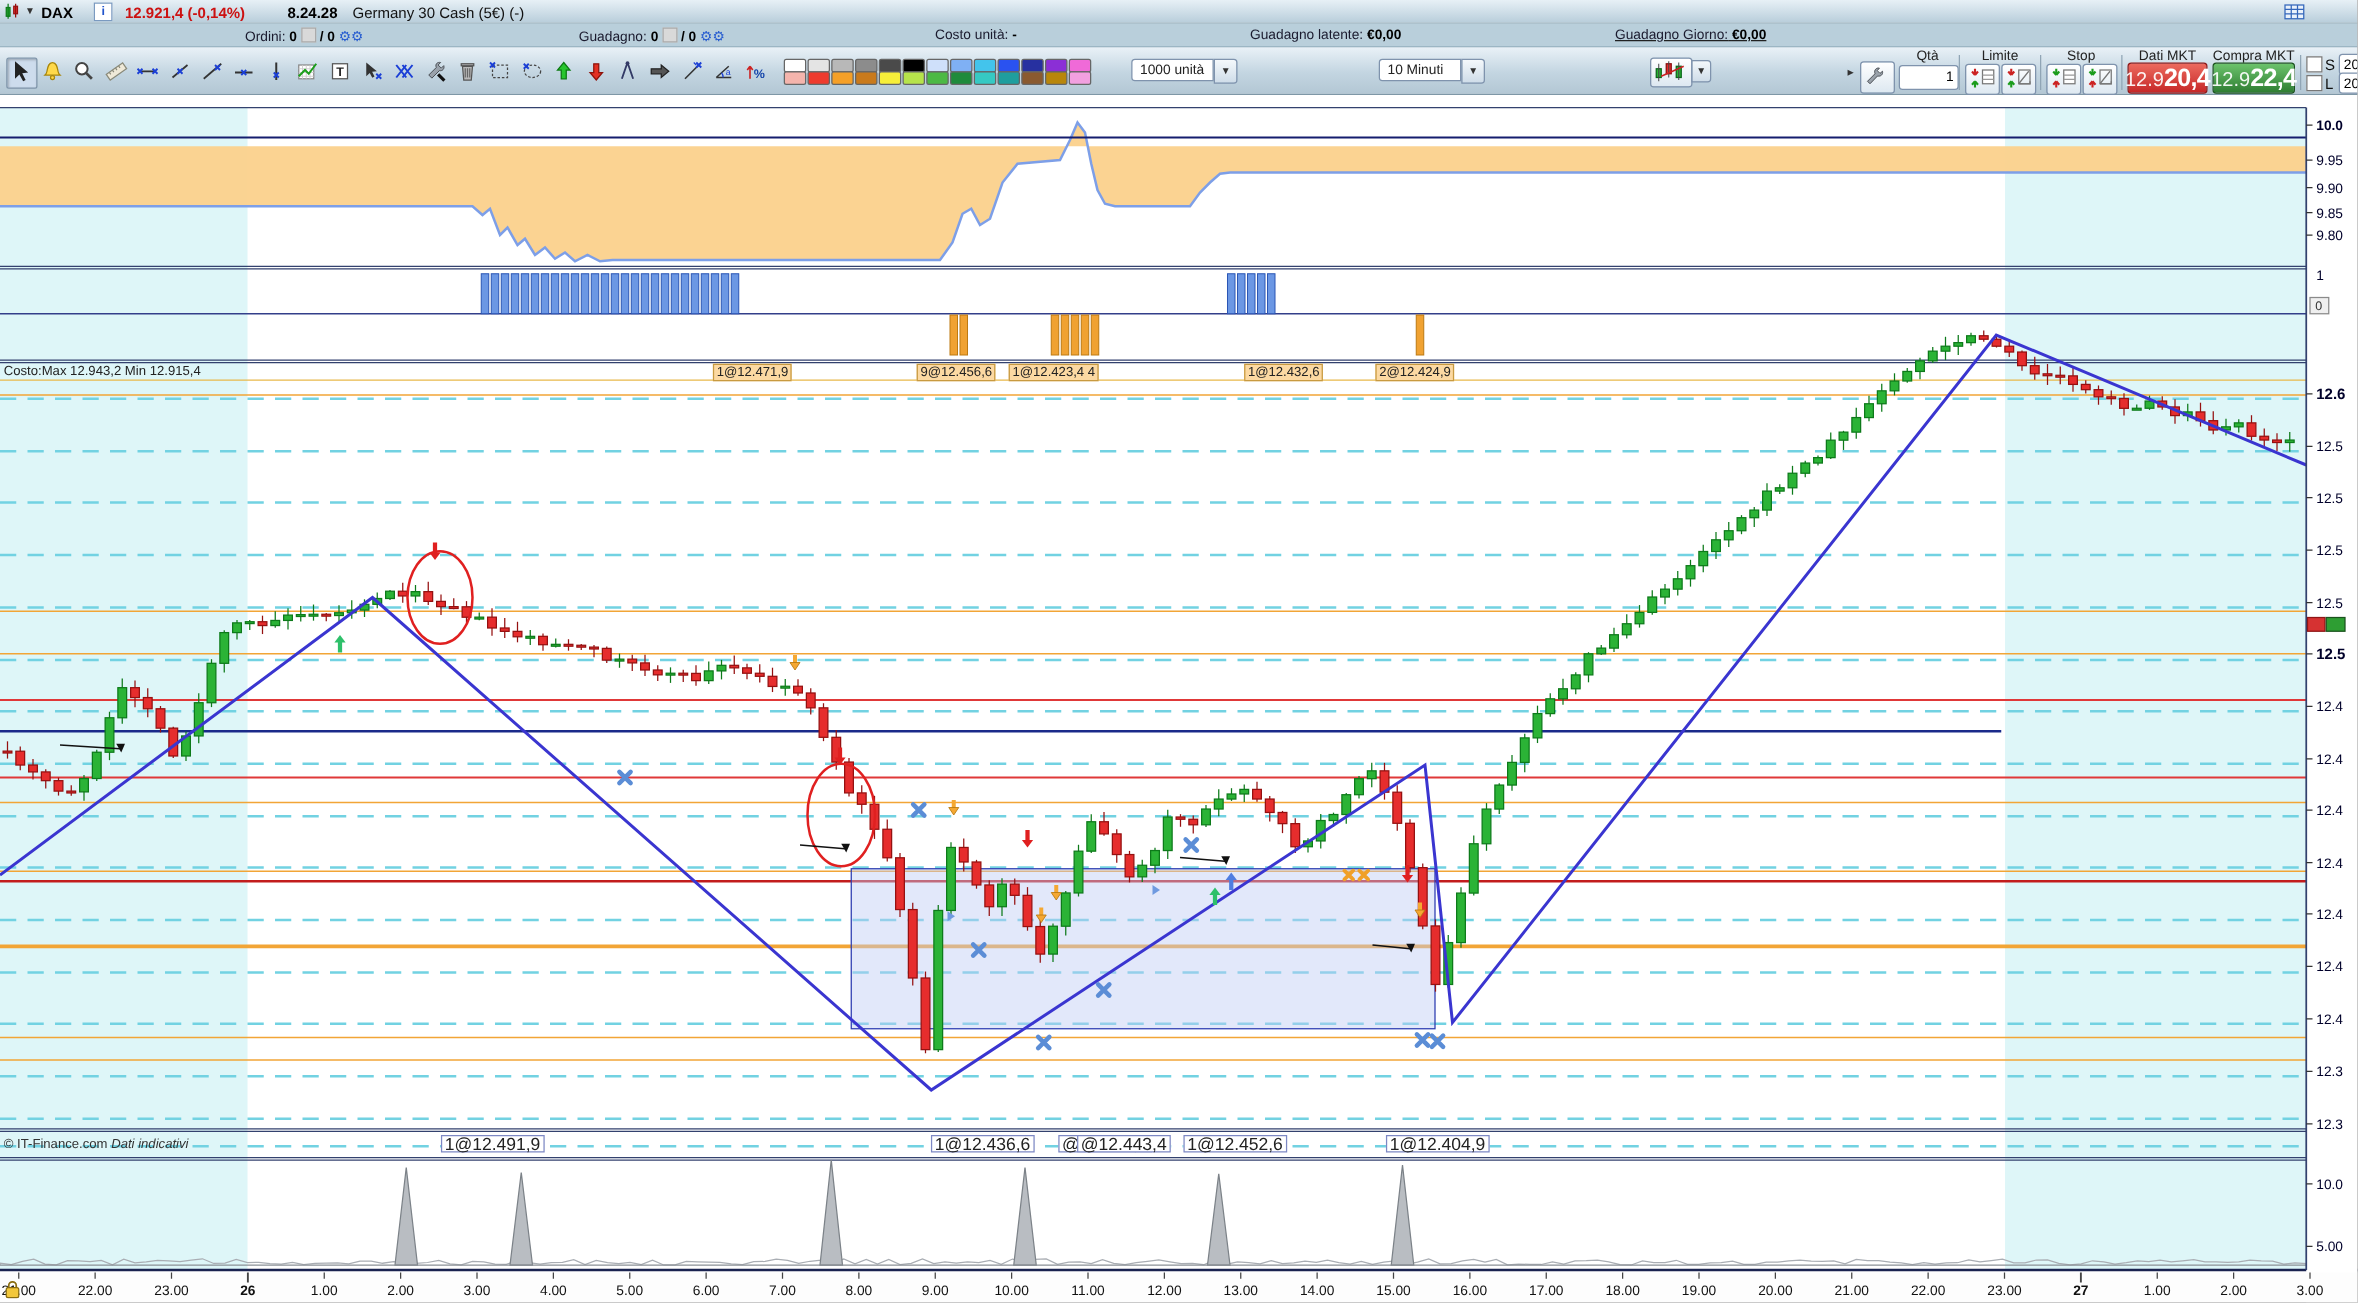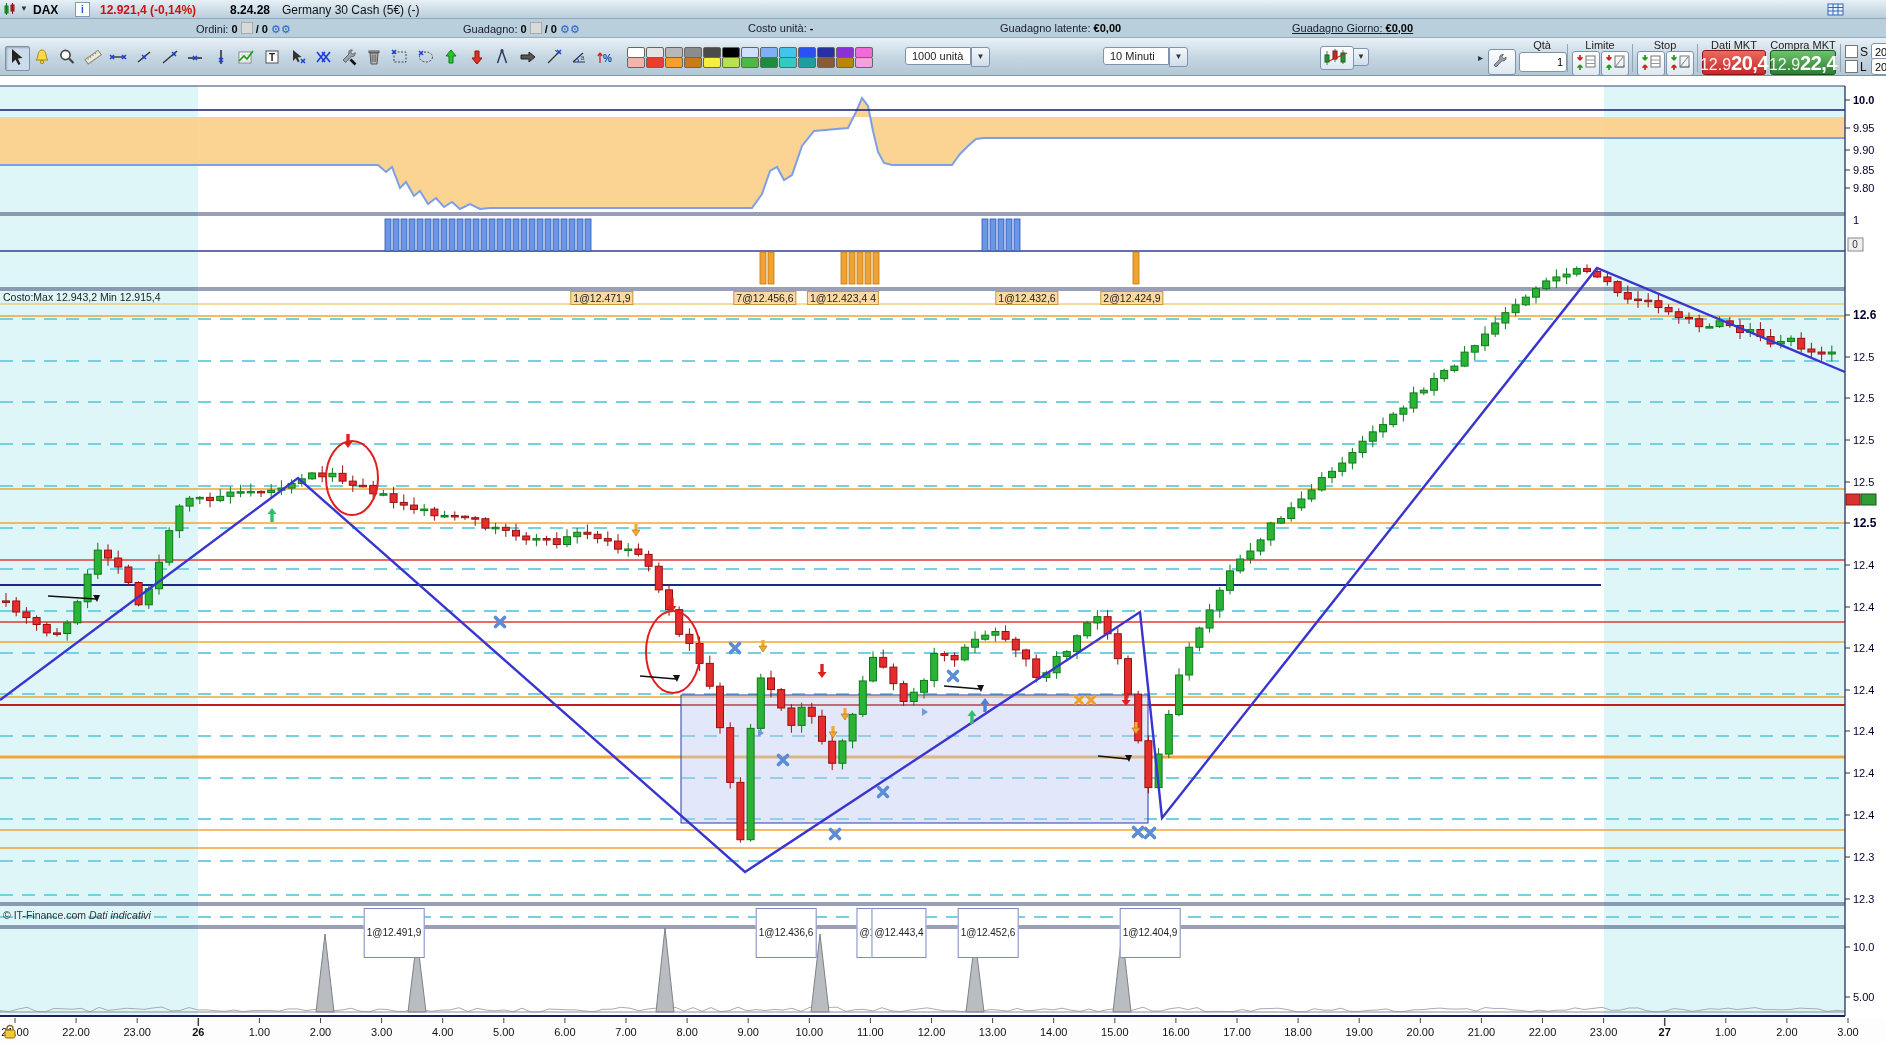--- a/index.html
+++ b/index.html
@@ -982,7 +982,7 @@
 </div>
 <div id="labels-layer">
       <div class="tl-top" style="left: 602px;">1@12.471,9</div>
-      <div class="tl-top" style="left: 765px;">7@12.456,6</div>
+      <div class="tl-top" style="left: 765px;">9@12.456,6</div>
       <div class="tl-top" style="left: 843px;">1@12.423,4 4</div>
       <div class="tl-top" style="left: 1027px;">1@12.432,6</div>
       <div class="tl-top" style="left: 1132px;">2@12.424,9</div>

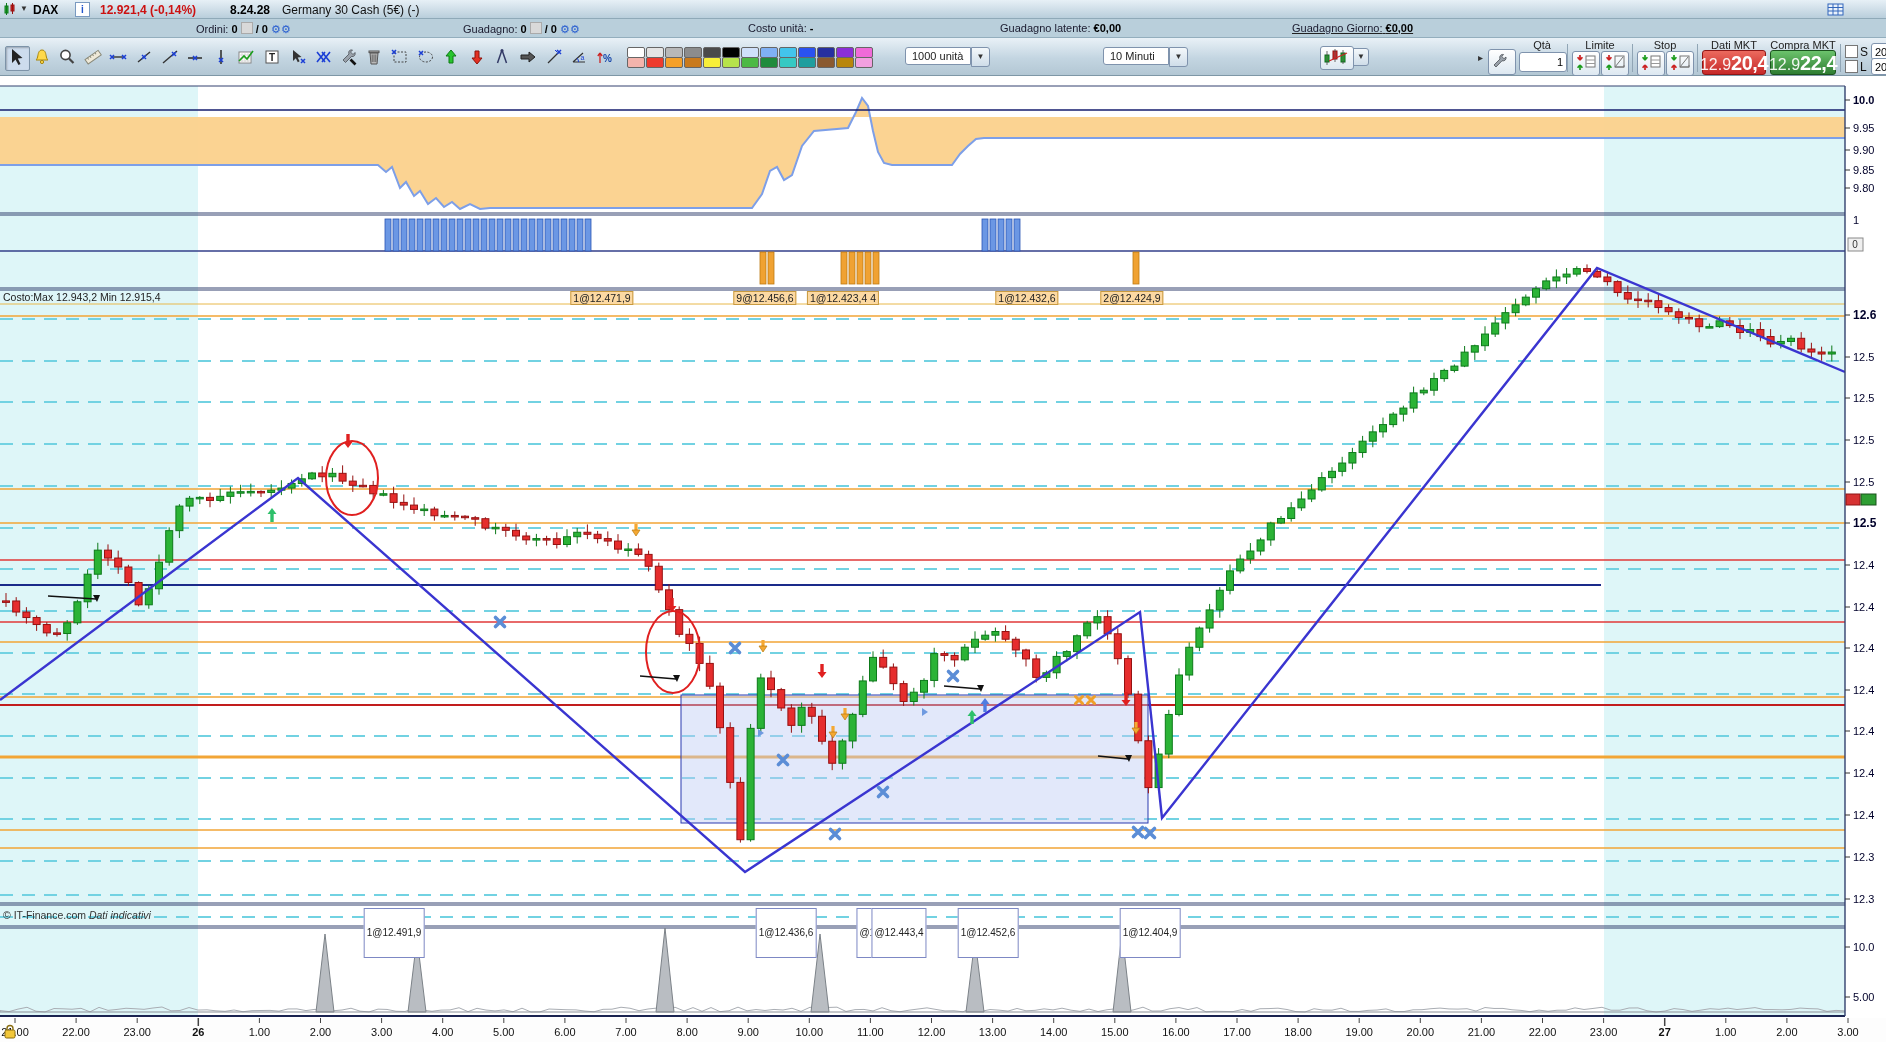--- a/index.html
+++ b/index.html
@@ -34,7 +34,7 @@
   .tl-top{position:absolute;top:291px;height:12px;line-height:12px;background:#fcd9a2;border:1px solid #c89a40;
           font-size:10.5px;color:#222;padding:0 2px;transform:translateX(-50%);z-index:4;}
   .tl-bot{position:absolute;top:908px;height:12px;line-height:12px;background:#fff;border:1px solid #7d88c4;
-          font-size:10px;color:#222;padding:18px 2px;transform:translateX(-50%);z-index:4;}
+          font-size:14px;color:#222;padding:0 2px;transform:translateX(-50%);z-index:4;}
   #giorno{left:3px;top:291px;font-size:10.5px;color:#222;}
   #copyright{left:3px;top:909px;font-size:10.5px;color:#333;}
   #copyright .it{font-style:italic;}

